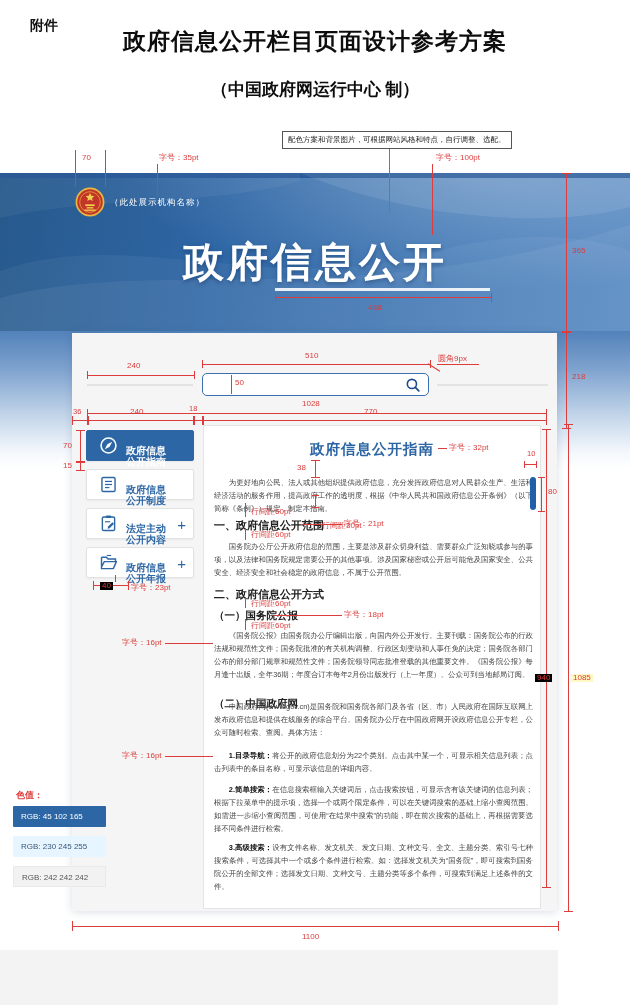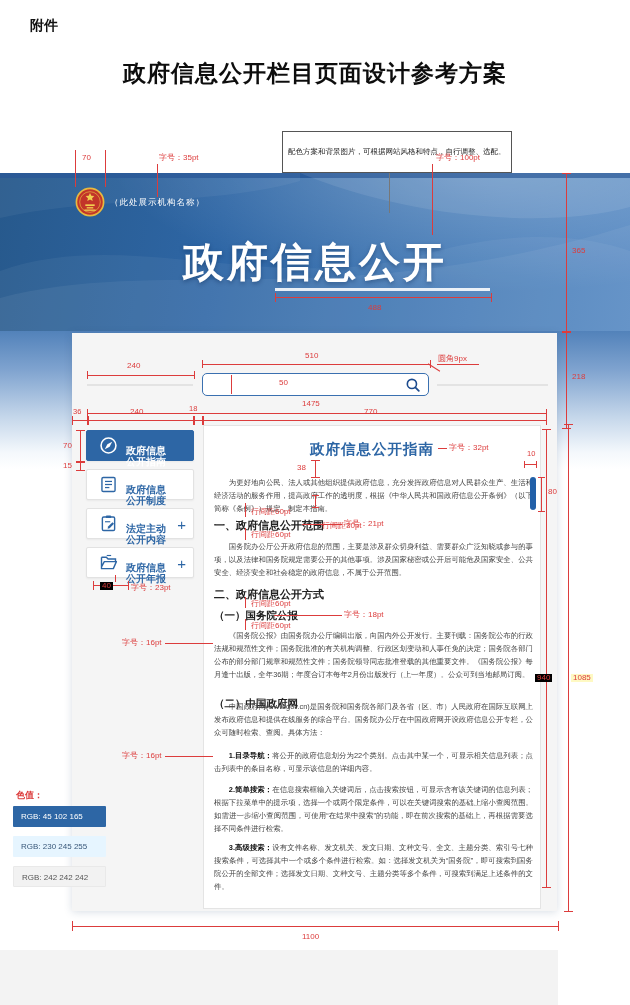--- a/index.html
+++ b/index.html
@@ -17,7 +17,7 @@
   .gline{position:absolute;height:2px;background:#e3e3e3;z-index:3;}
   
   .attach{position:absolute;left:30px;top:17px;font:bold 14px "Liberation Serif",serif;color:#111;}
-  .doctitle{position:absolute;left:0;top:58px;width:630px;text-align:center;
+  .doctitle{position:absolute;left:0;top:26px;width:630px;text-align:center;
             font:bold 23px "Liberation Serif",serif;color:#0d0d0d;letter-spacing:1px;}
   .docsub{position:absolute;left:0;top:78px;width:630px;text-align:center;
           font:bold 17px "Liberation Serif",serif;color:#0d0d0d;}

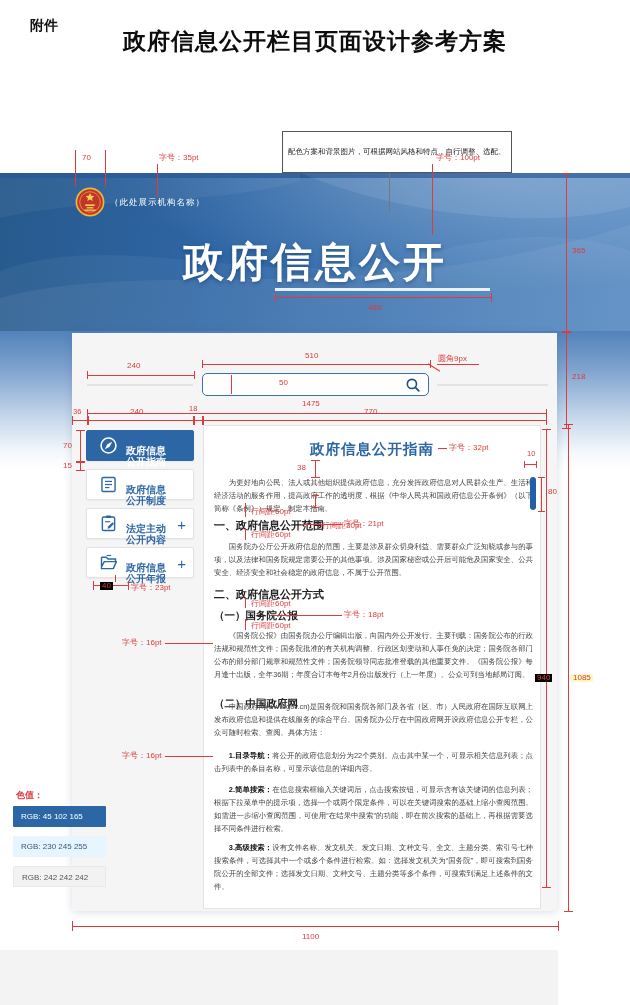--- a/index.html
+++ b/index.html
@@ -79,6 +79,7 @@
 
   <div class="attach">附件</div>
   <div class="doctitle">政府信息公开栏目页面设计参考方案</div>
+  <div class="docsub">（中国政府网运行中心 制）</div>
   <div class="notebox">配色方案和背景图片，可根据网站风格和特点，自行调整、选配。</div>
   <div class="conn"></div>
 

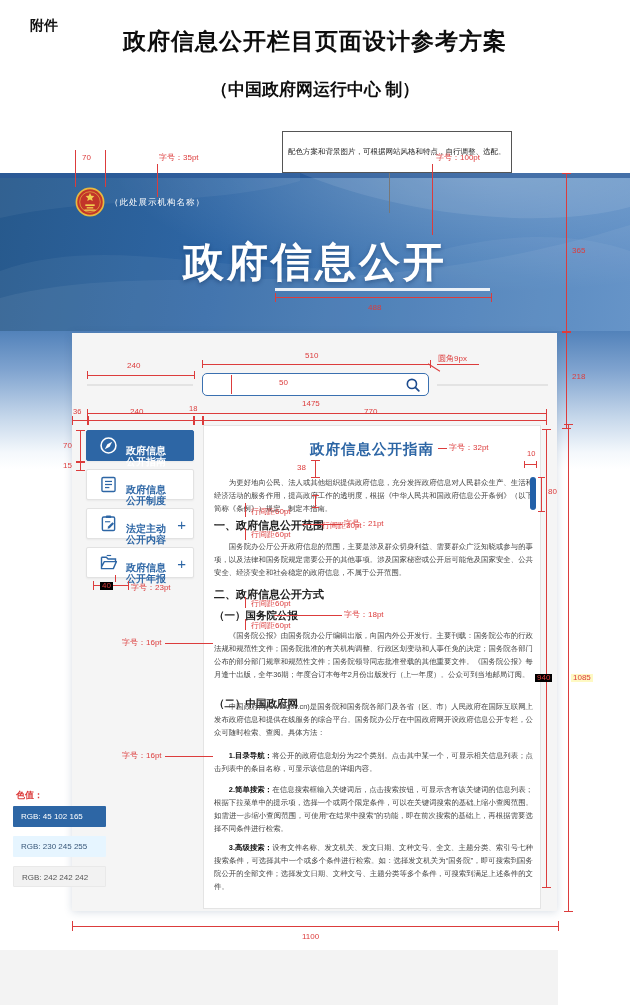--- a/index.html
+++ b/index.html
@@ -22,7 +22,7 @@
   .docsub{position:absolute;left:0;top:78px;width:630px;text-align:center;
           font:bold 17px "Liberation Serif",serif;color:#0d0d0d;}
   .notebox{position:absolute;left:282px;top:131px;border:1px solid #555;background:#fff;
-           font-size:7.5px;color:#222;padding:15px 5px;z-index:5;white-space:nowrap;}
+           font-size:7.5px;color:#222;padding:3px 5px;z-index:5;white-space:nowrap;}
   .conn{position:absolute;left:389px;top:148px;width:1px;height:65px;background:#777;z-index:4;}
   
   .banner{position:absolute;left:0;top:173px;width:630px;height:158px;z-index:1;

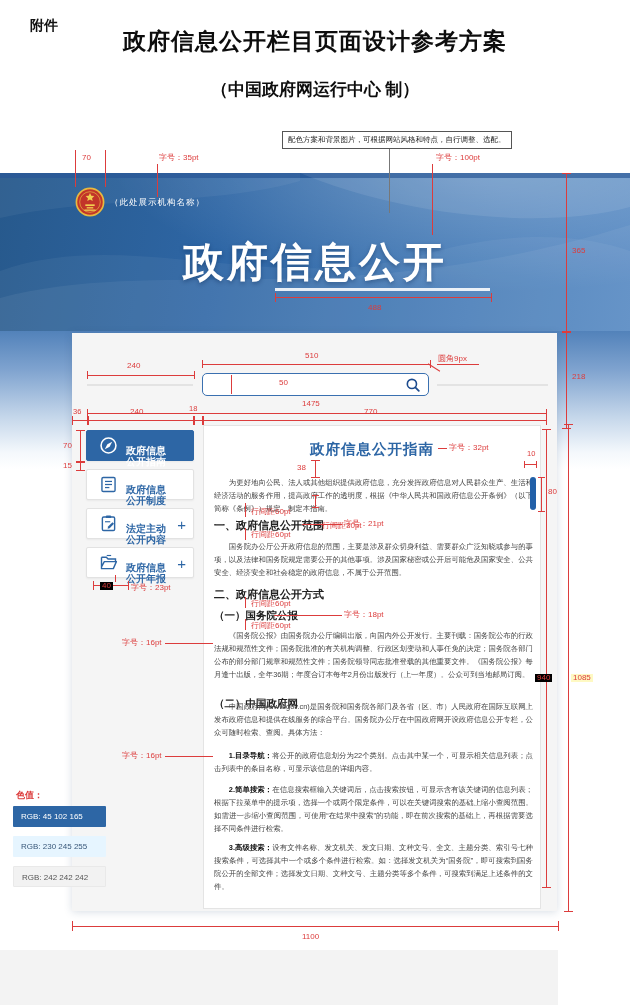--- a/index.html
+++ b/index.html
@@ -134,7 +134,7 @@
     <line x1="14.2" y1="14.2" x2="19" y2="19" stroke="#1c4b8e" stroke-width="2.4" stroke-linecap="round"></line>
   </svg>
   <div class="rvl" style="left:231px;top:375px;height:19px;"></div>
-  <div class="rl" style="left:235px;top:379px;margin-left:44px;">50</div>
+  <div class="rl" style="left:235px;top:379px;">50</div>
   <div class="rl" style="left:438px;top:355px;">圆角9px</div>
   <div class="rhl" style="left:437px;top:364px;width:42px;"></div>
   <div class="diag"></div>

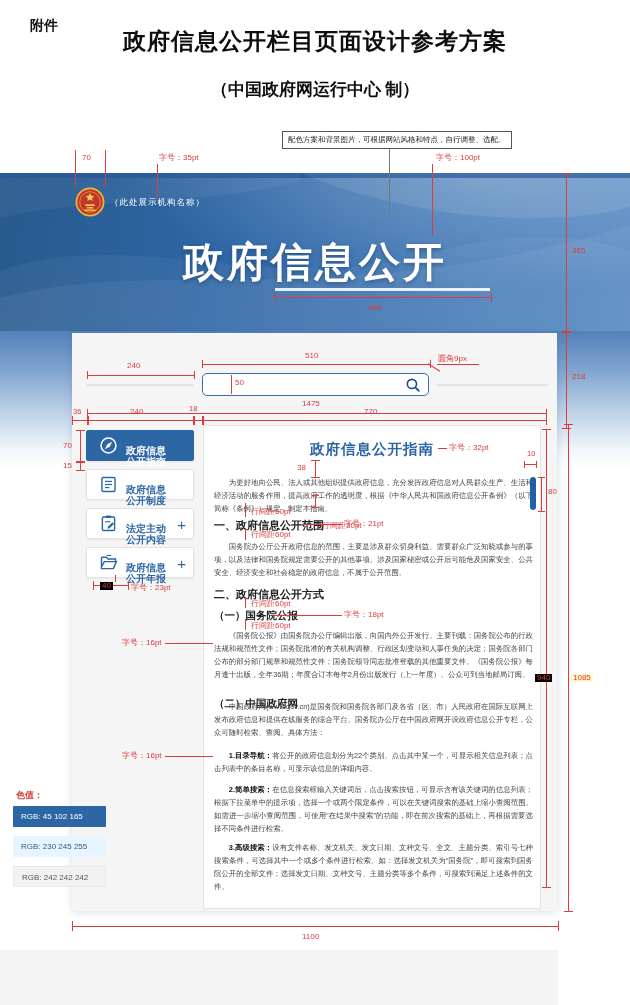--- a/index.html
+++ b/index.html
@@ -139,7 +139,7 @@
   <div class="rhl" style="left:437px;top:364px;width:42px;"></div>
   <div class="diag"></div>
   <div class="hmeas" style="left:87px;top:409px;width:458px;height:8px;"></div>
-  <div class="rl" style="left:302px;top:400px;">1475</div>
+  <div class="rl" style="left:302px;top:400px;">1028</div>
   <div class="hmeas" style="left:72px;top:416px;width:15px;"></div>
   <div class="rl sm" style="left:73px;top:408px;">36</div>
   <div class="hmeas" style="left:87px;top:416px;width:106px;"></div>

